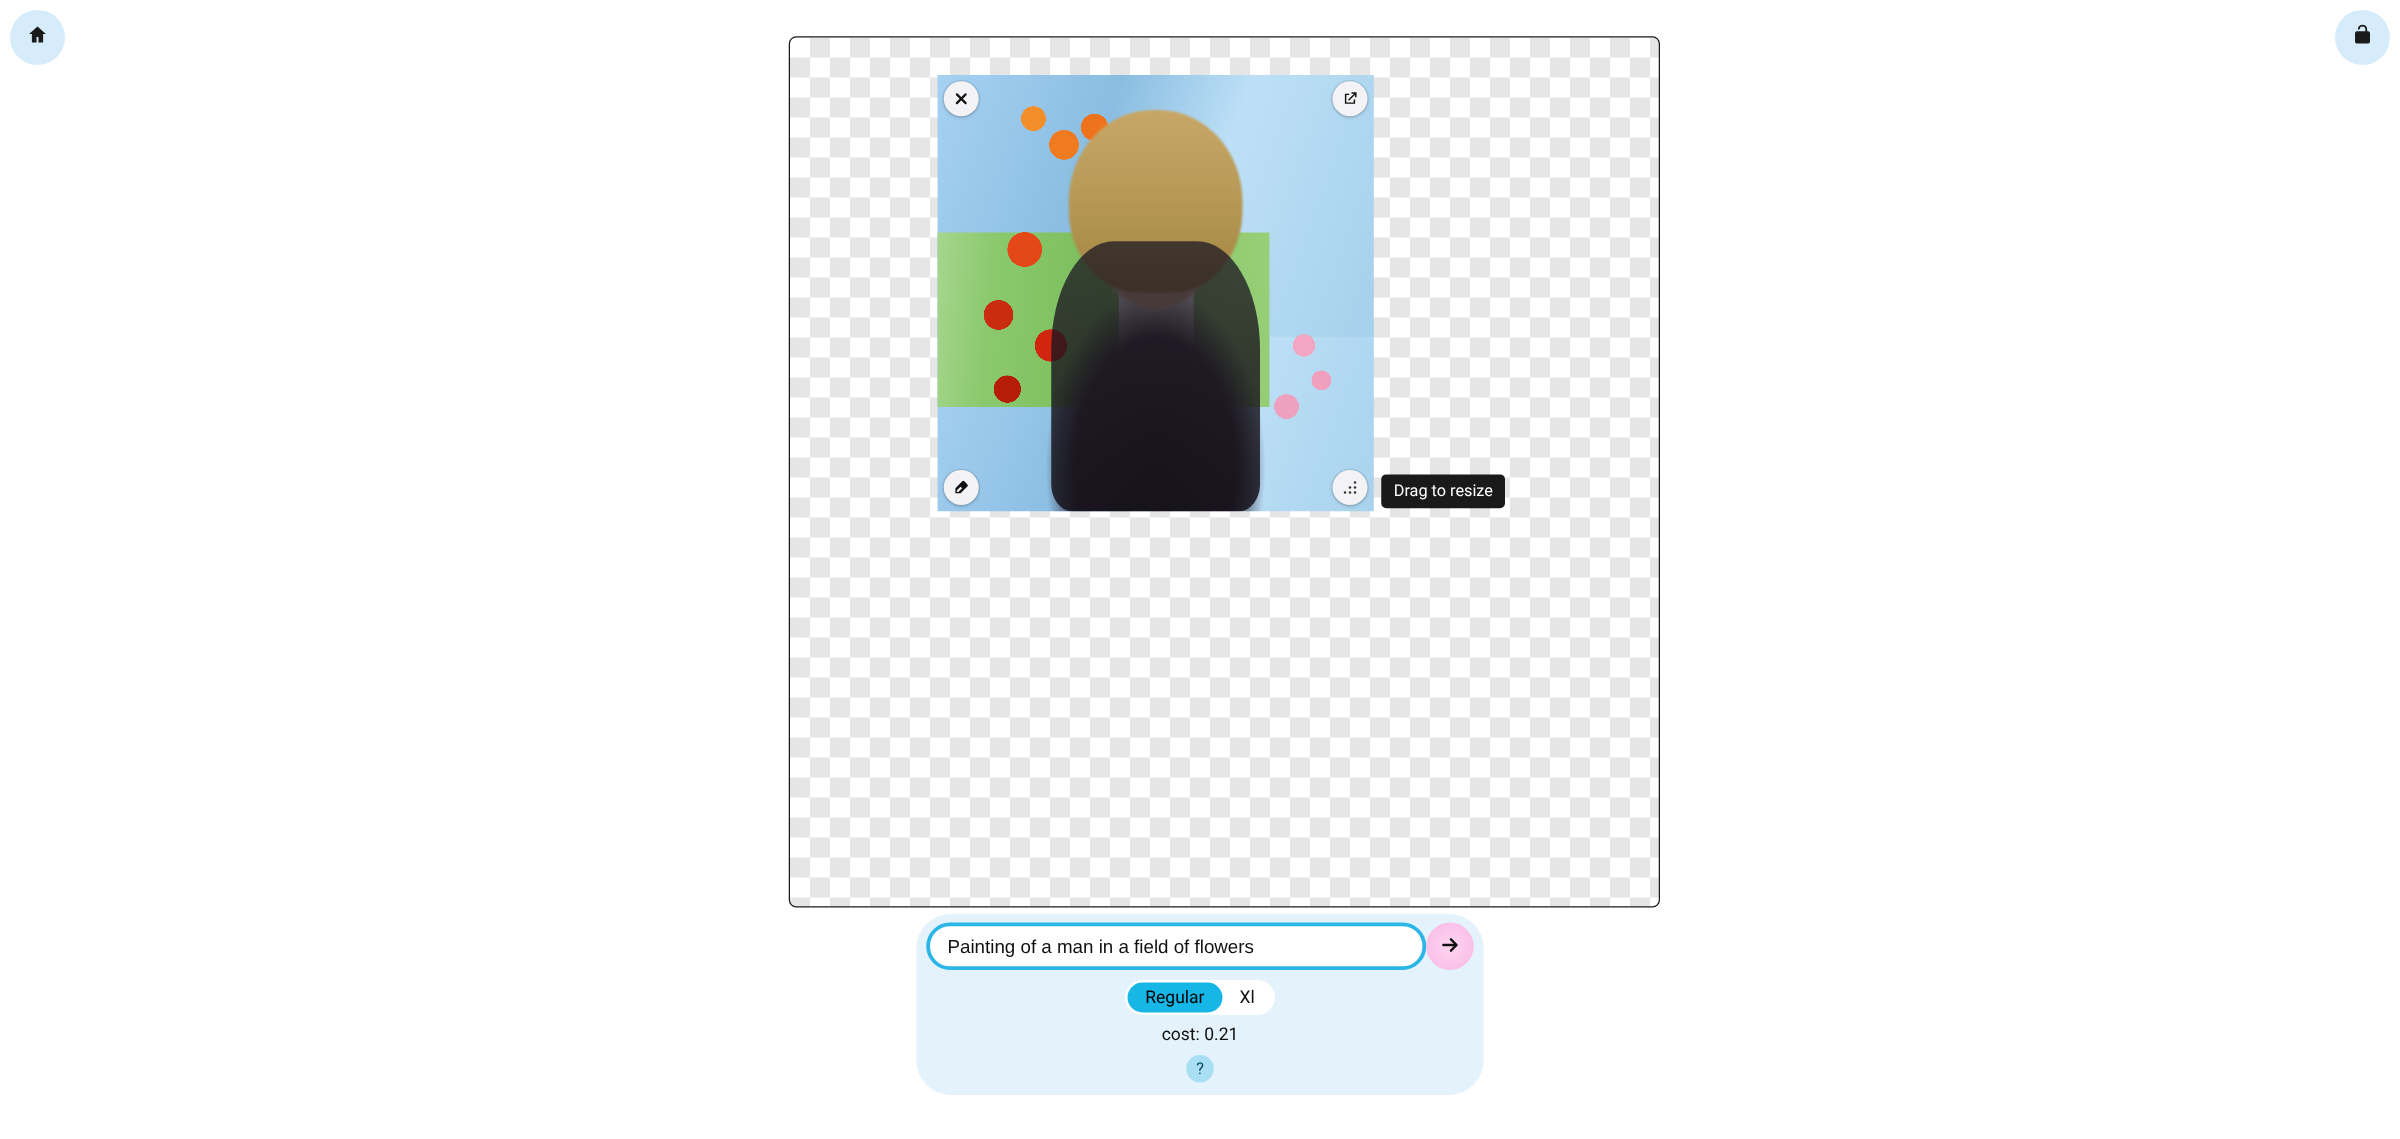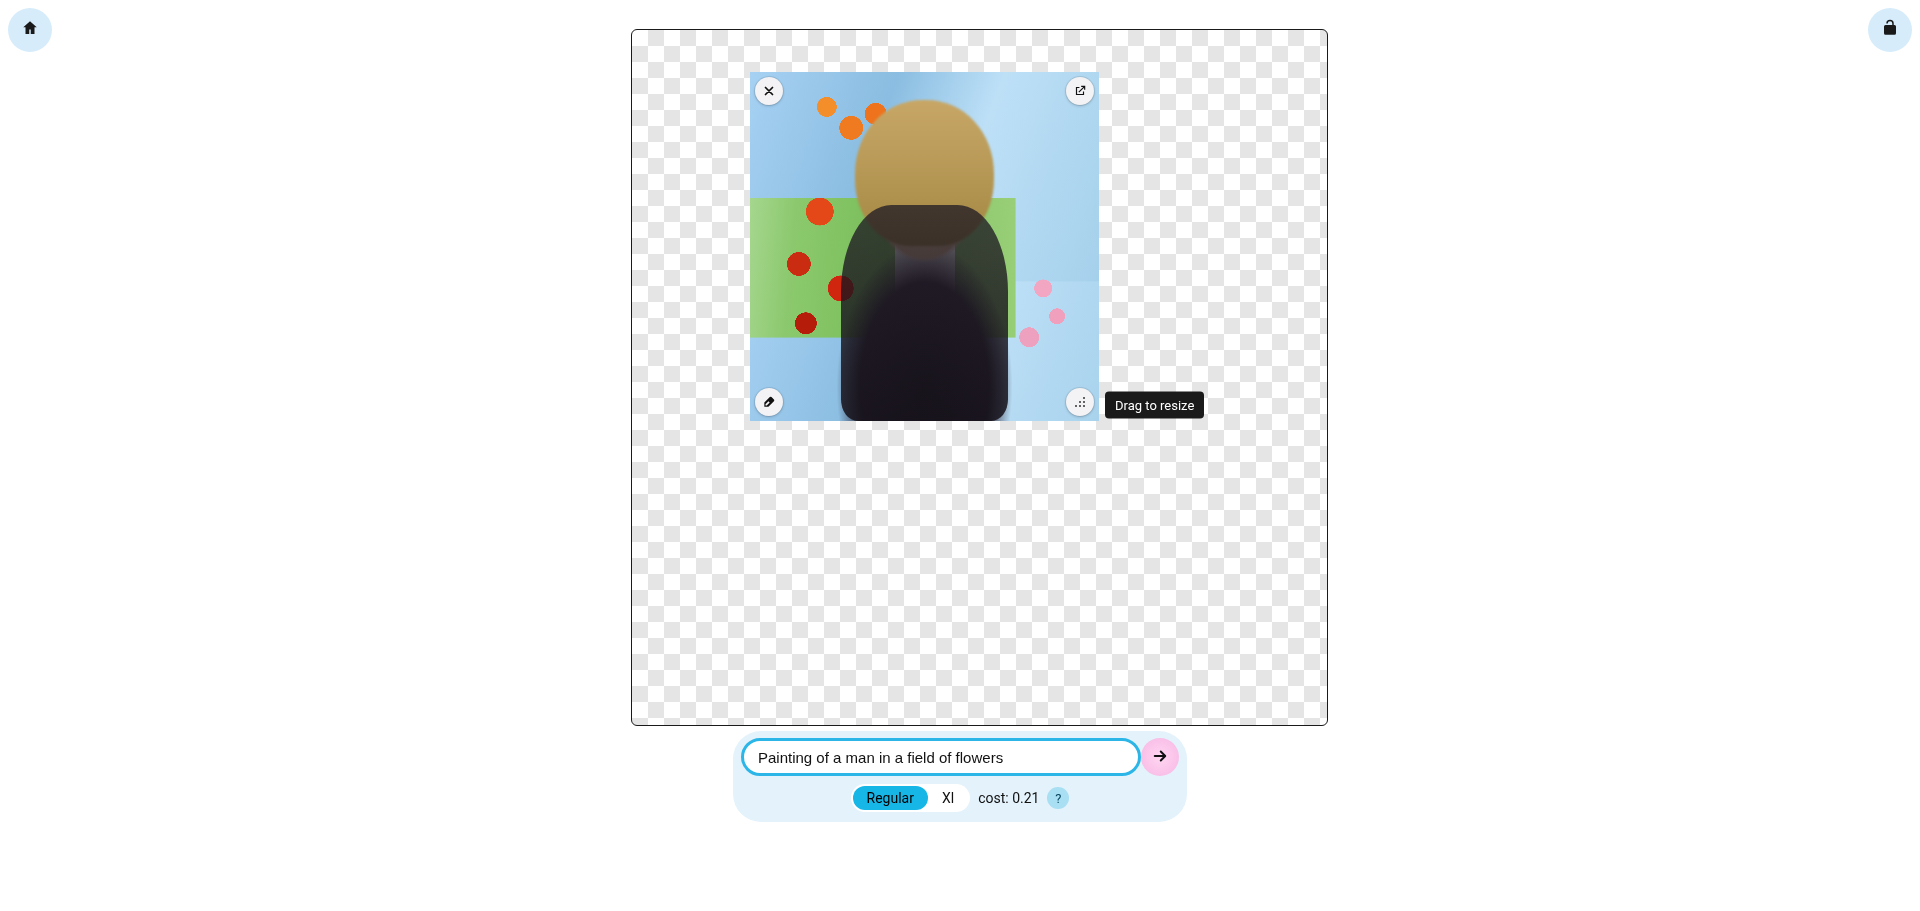--- a/index.html
+++ b/index.html
@@ -57,7 +57,7 @@
   .tile {
     position: absolute;
     left: 118px;
-    top: 42px;
+    top: 30px;
     width: 349px;
     height: 349px;
   }

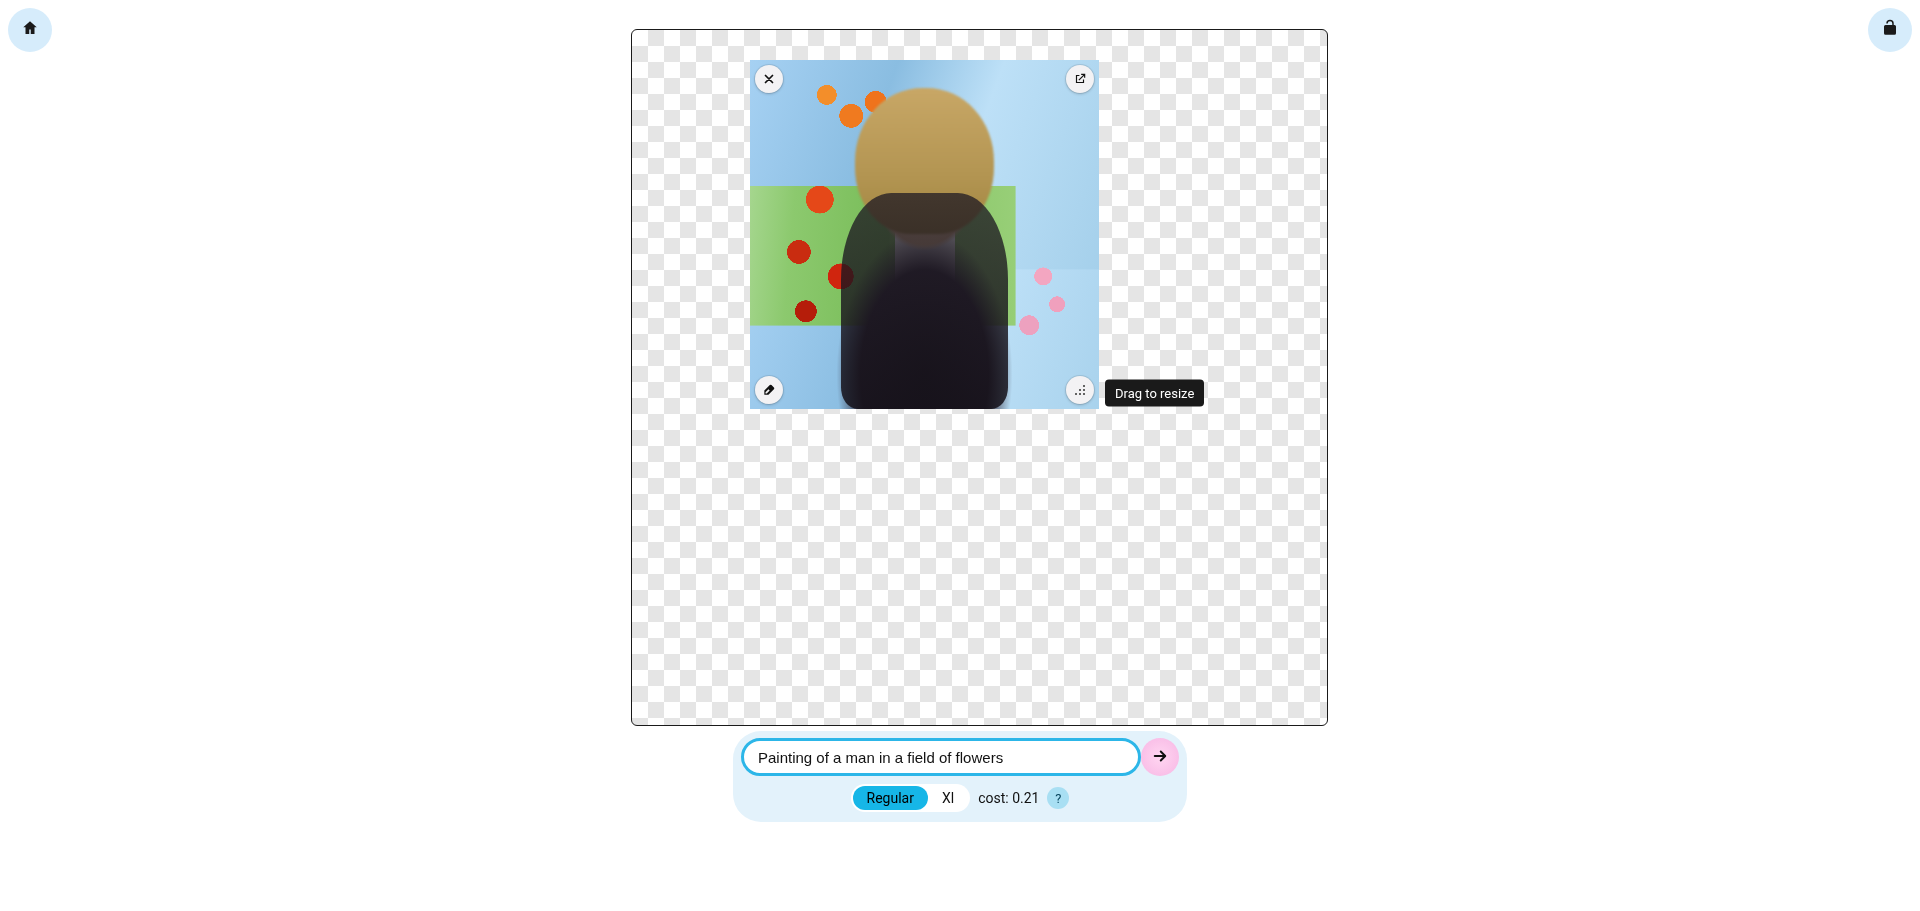--- a/index.html
+++ b/index.html
@@ -188,6 +188,7 @@
     margin-top:8px;
     font-size:14px;
     color:#111;
+    flex-direction:column;
   }
   .pill-group {
     display:flex;

